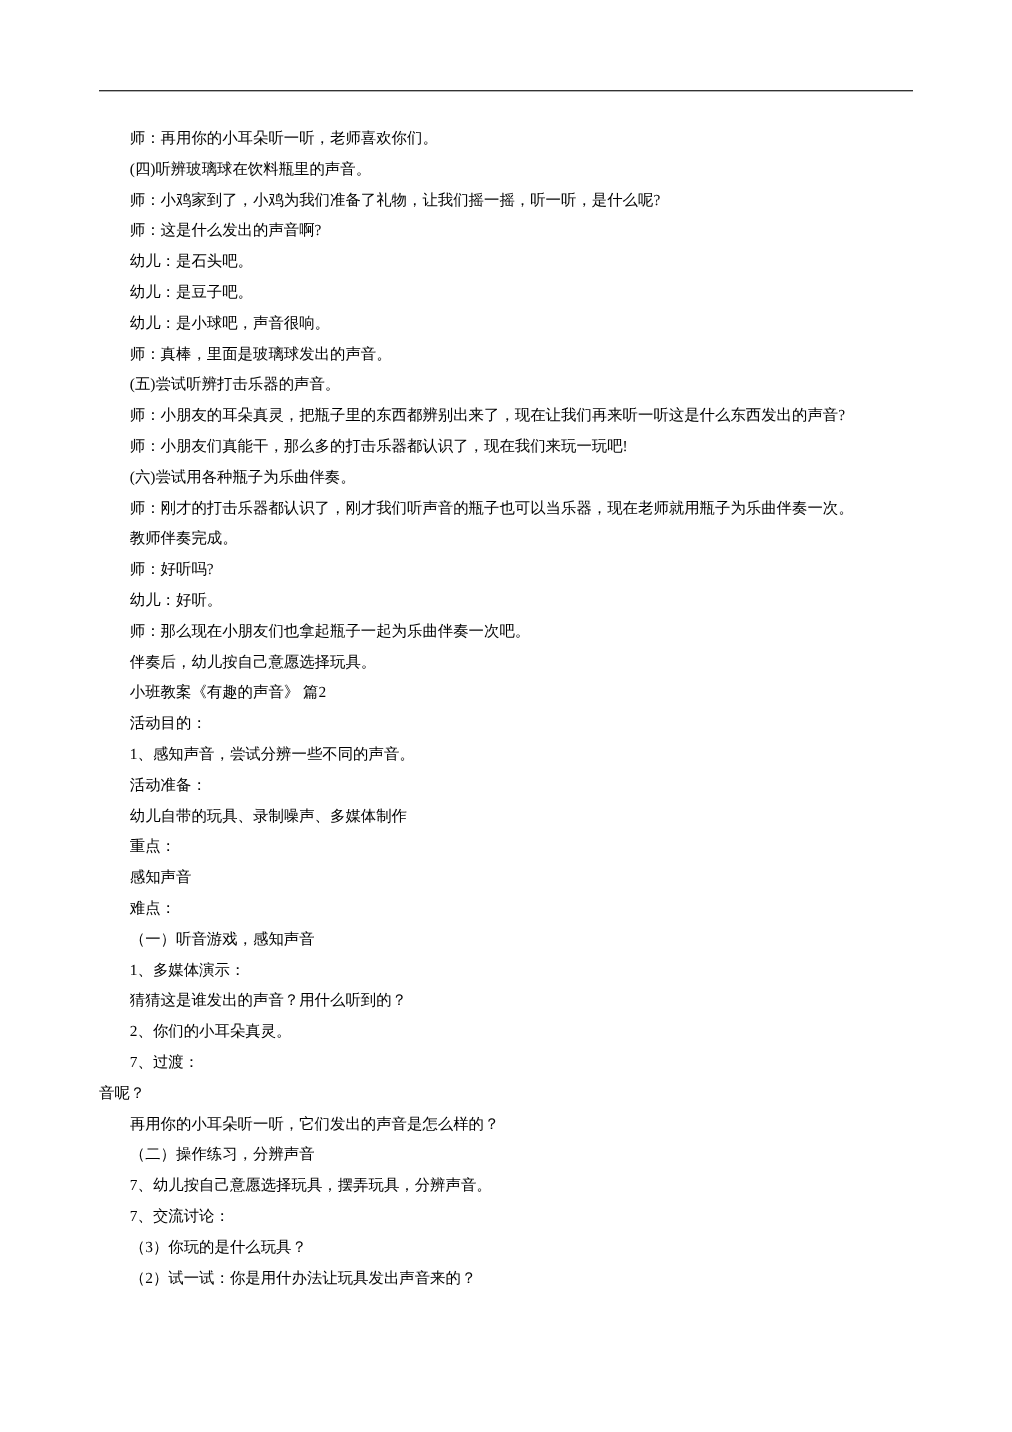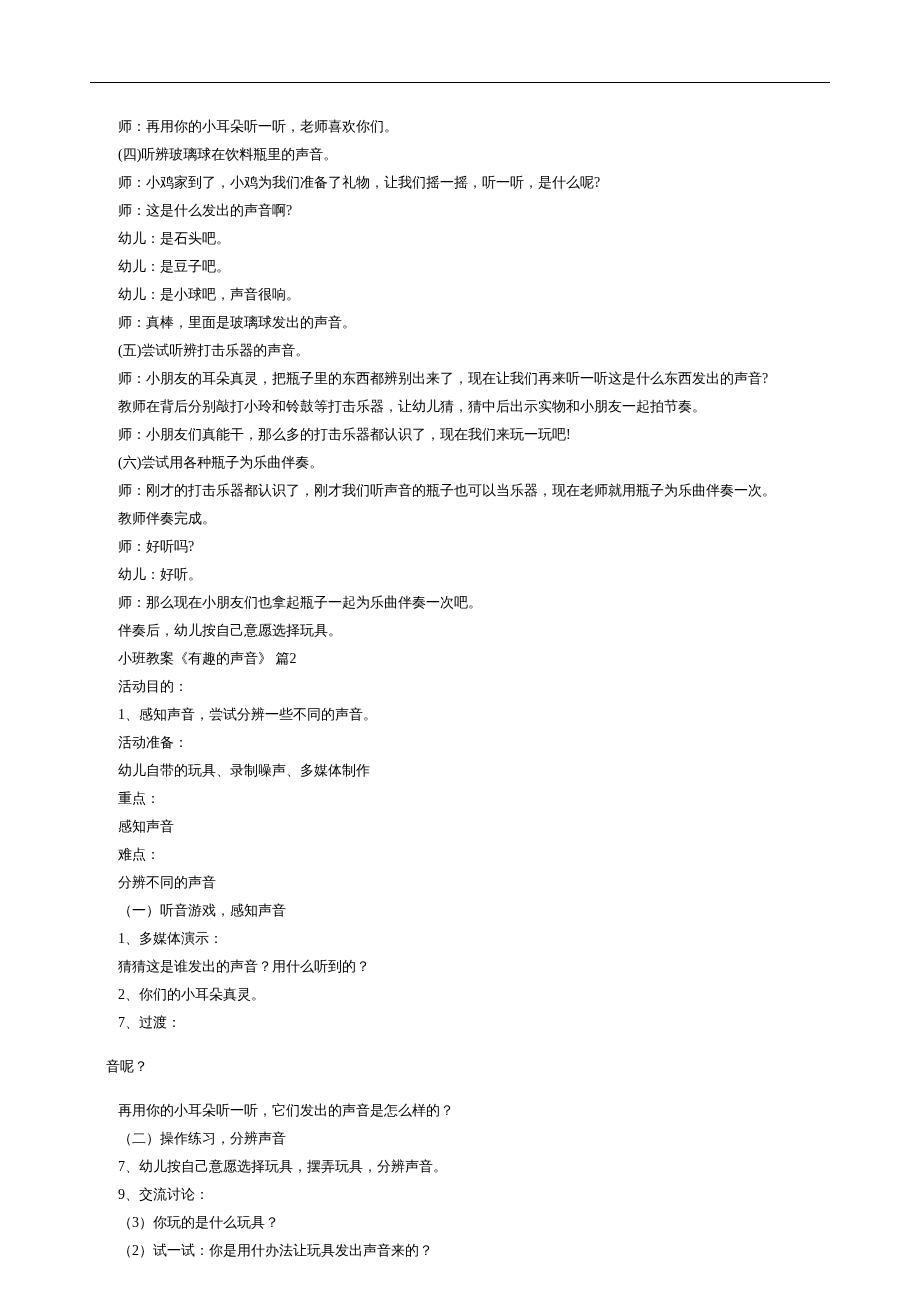--- a/index.html
+++ b/index.html
@@ -54,7 +54,6 @@
   <p class="para">师：真棒，里面是玻璃球发出的声音。</p>
   <p class="para">(五)尝试听辨打击乐器的声音。</p>
   <p class="para">师：小朋友的耳朵真灵，把瓶子里的东西都辨别出来了，现在让我们再来听一听这是什么东西发出的声音?</p>
-  <p class="para">教师在背后分别敲打小玲和铃鼓等打击乐器，让幼儿猜，猜中后出示实物和小朋友一起拍节奏。</p>
   <p class="para">师：小朋友们真能干，那么多的打击乐器都认识了，现在我们来玩一玩吧!</p>
   <p class="para">(六)尝试用各种瓶子为乐曲伴奏。</p>
   <p class="para">师：刚才的打击乐器都认识了，刚才我们听声音的瓶子也可以当乐器，现在老师就用瓶子为乐曲伴奏一次。</p>

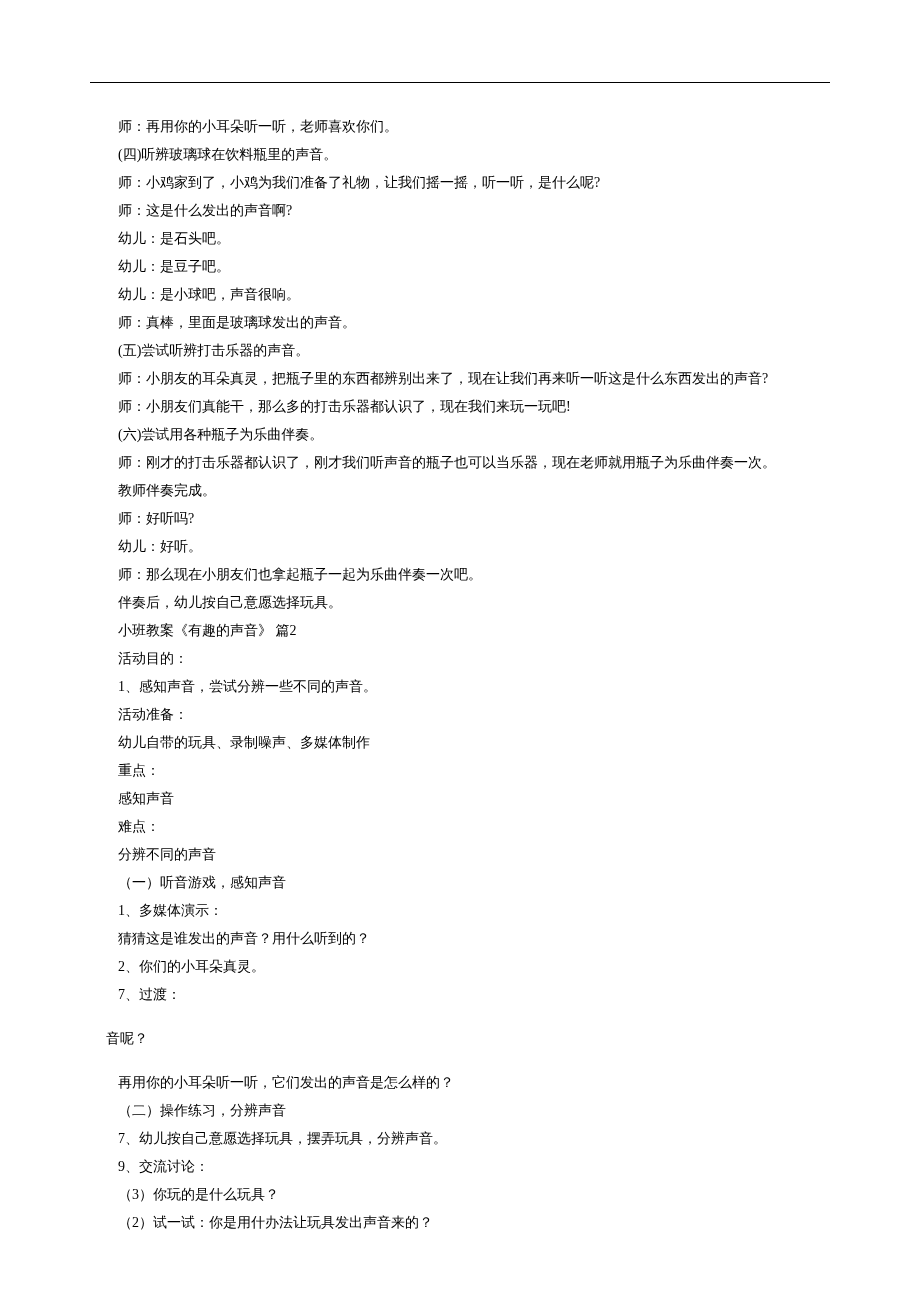--- a/index.html
+++ b/index.html
@@ -70,7 +70,6 @@
   <p class="para">重点：</p>
   <p class="para">感知声音</p>
   <p class="para">难点：</p>
-  <p class="para">分辨不同的声音</p>
   <p class="para">（一）听音游戏，感知声音</p>
   <p class="para">1、多媒体演示：</p>
   <p class="para">猜猜这是谁发出的声音？用什么听到的？</p>

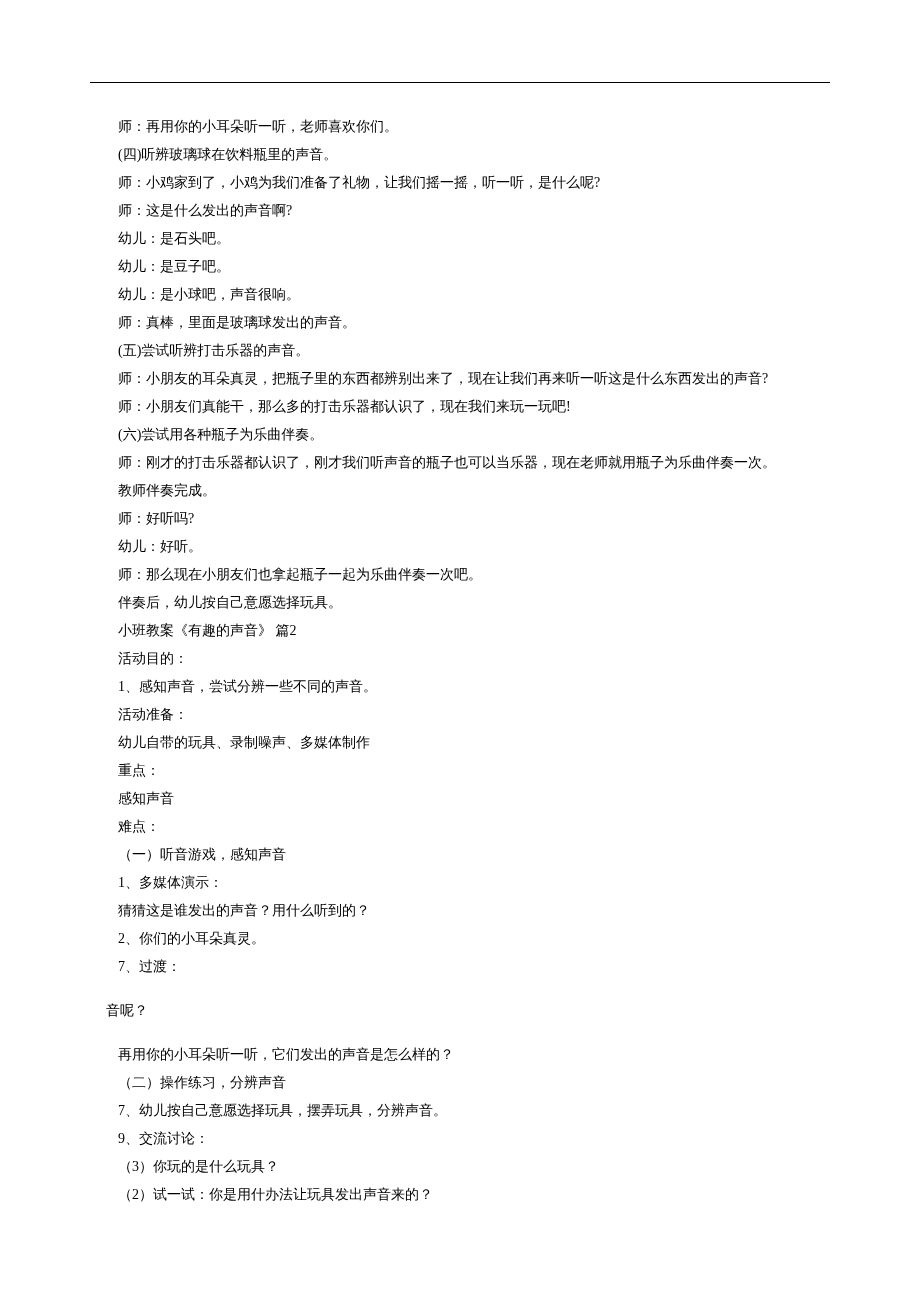--- a/index.html
+++ b/index.html
@@ -34,7 +34,7 @@
   }
   .hang {
     padding-left: 0;
-    margin: 16px;
+    margin: 0;
     font-family: Liberation Mono, monospace;
   }
 </style>

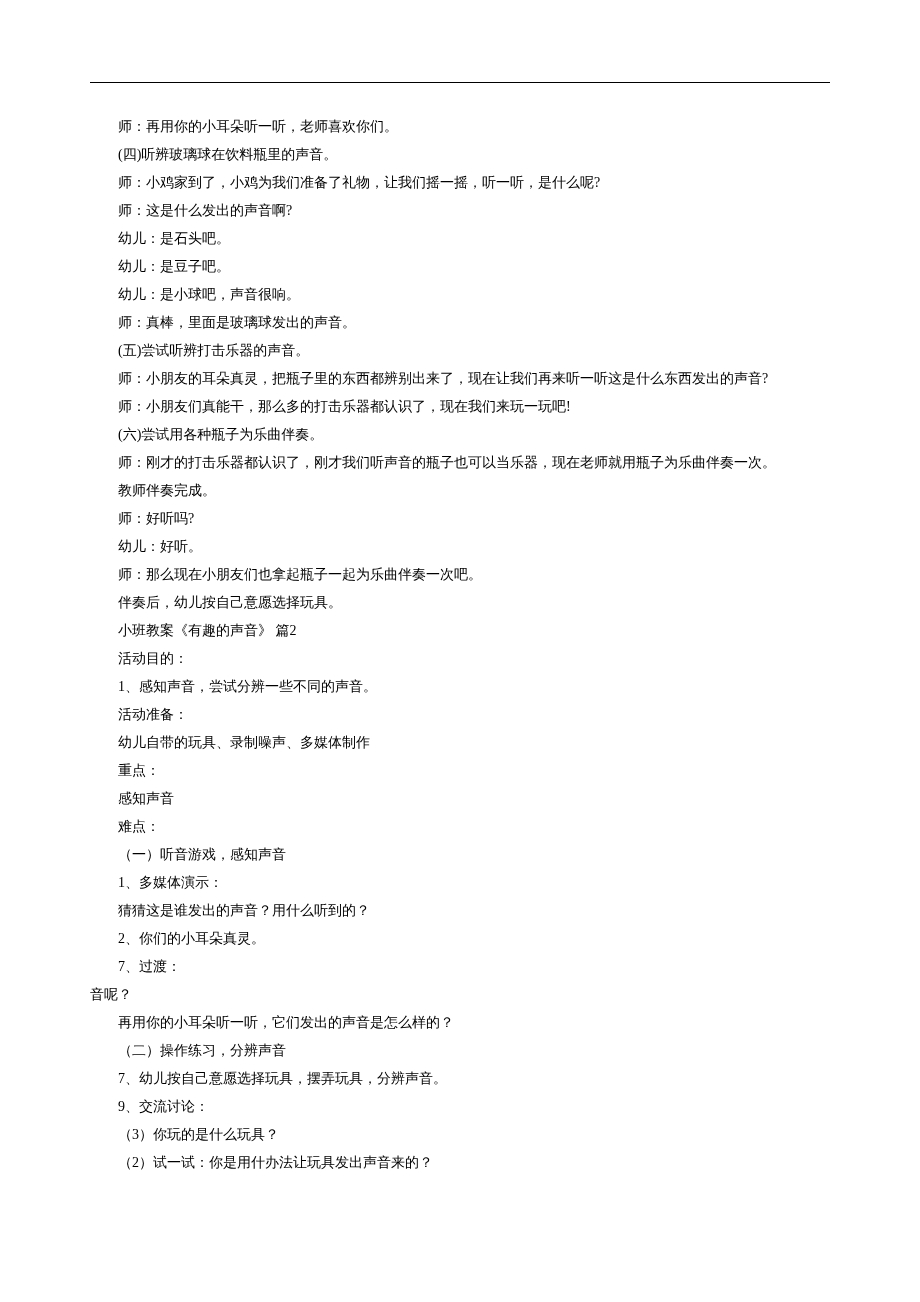--- a/index.html
+++ b/index.html
@@ -79,7 +79,7 @@
   <p class="para">再用你的小耳朵听一听，它们发出的声音是怎么样的？</p>
   <p class="para">（二）操作练习，分辨声音</p>
   <p class="para">7、幼儿按自己意愿选择玩具，摆弄玩具，分辨声音。</p>
-  <p class="para">9、交流讨论：</p>
+  <p class="para">7、交流讨论：</p>
   <p class="para">（3）你玩的是什么玩具？</p>
   <p class="para">（2）试一试：你是用什办法让玩具发出声音来的？</p>
 

